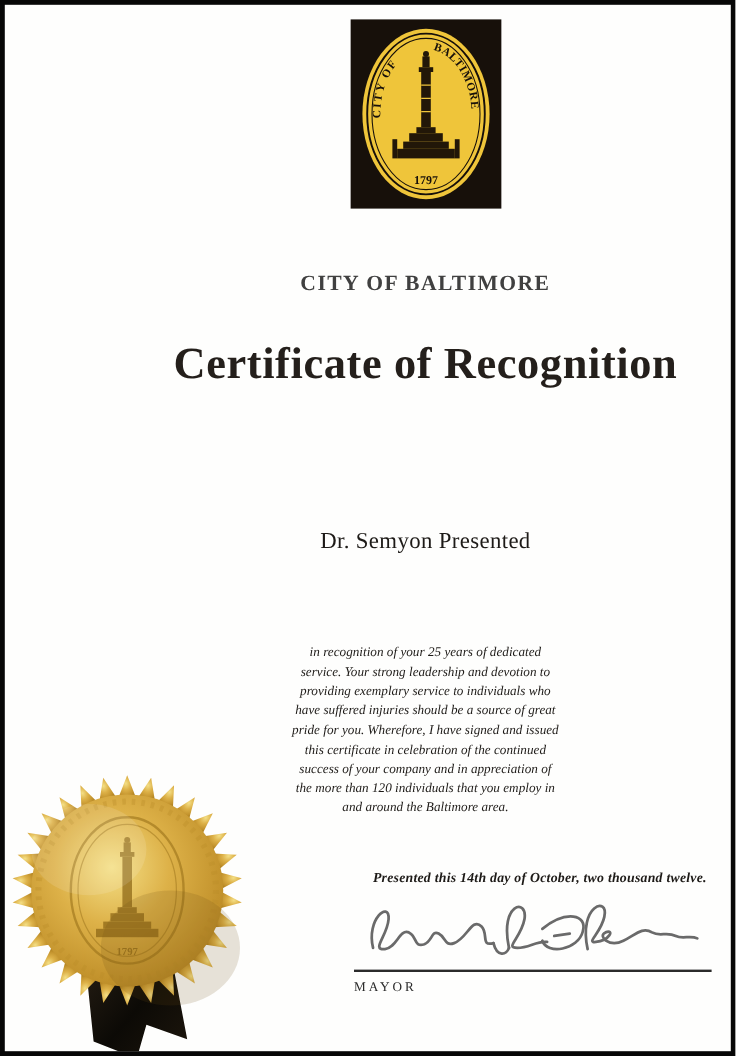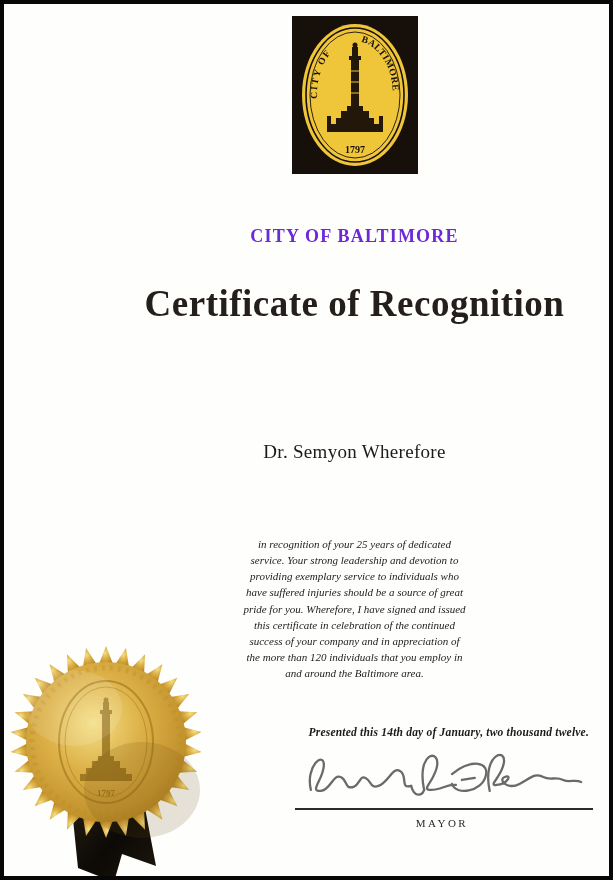--- a/index.html
+++ b/index.html
@@ -21,7 +21,7 @@
   .city-header {
     position:absolute; top:222px; width:100%;
     font-size:18px; font-weight:bold; letter-spacing:1.2px;
-    color:#6d28d9;
+    color:#404040;
   }
   .cert-title {
     position:absolute; top:278px; width:100%;

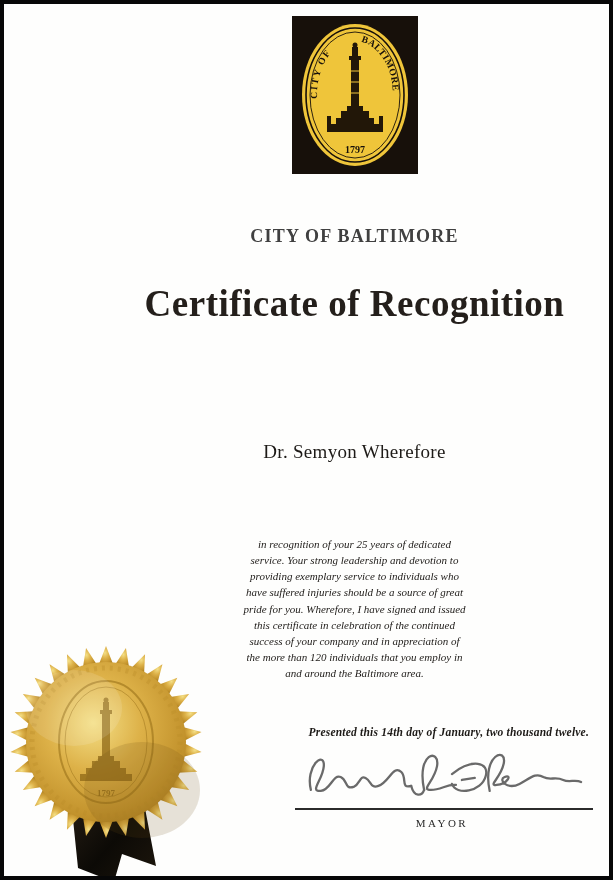--- a/index.html
+++ b/index.html
@@ -180,7 +180,7 @@
     <h1 class="cert-title">Certificate of Recognition</h1>
 
 
-    <div class="recipient">Dr. Semyon Wherefore</div>
+    <div class="recipient">Dr. Semyon Presented</div>
 
     <div class="body-text">in recognition of your 25 years of dedicated
 service. Your strong leadership and devotion to

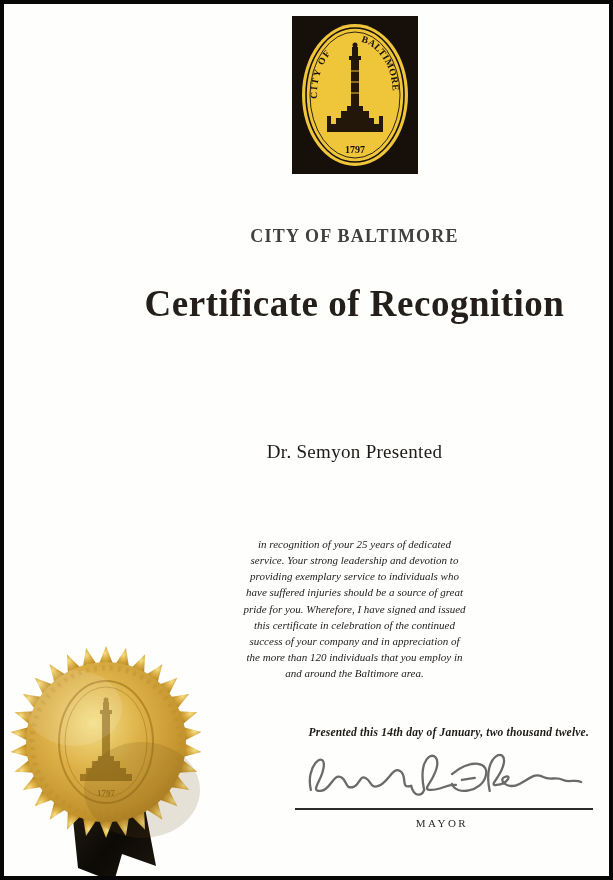--- a/index.html
+++ b/index.html
@@ -192,7 +192,7 @@
 the more than 120 individuals that you employ in
 and around the Baltimore area.</div>
 
-    <div class="presented">Presented this 14th day of January, two thousand twelve.</div>
+    <div class="presented">Presented this 14th day of October, two thousand twelve.</div>
 
     <div class="sig-block">
       <svg class="signature-svg" viewBox="0 0 300 62">

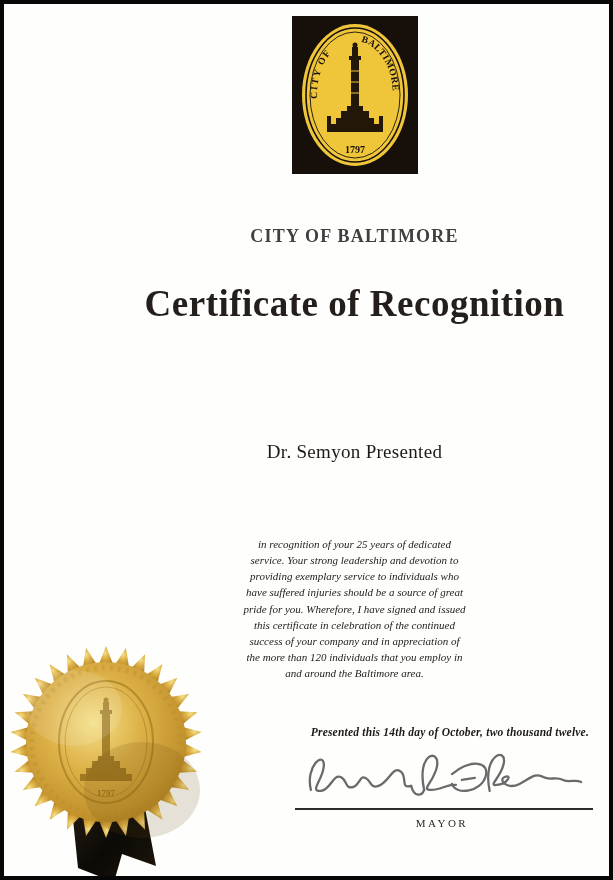--- a/index.html
+++ b/index.html
@@ -50,7 +50,7 @@
     font-size:11.5px; font-weight:bold; font-style:italic;
     letter-spacing:0.2px;
   }
-  .sig-block { position:absolute; top:742px; right:8px; width:298px; text-align:center; }
+  .sig-block { position:absolute; top:742px; right:8px; width:298px; text-align:left; }
   .signature-svg { display:block; width:298px; height:62px; }
   .sig-line { border-top:2px solid #2b2b2b; width:100%; }
   .sig-title { margin-top:7px; padding-right:4px; font-size:11px; letter-spacing:2.5px; color:#2a2a2a; }

